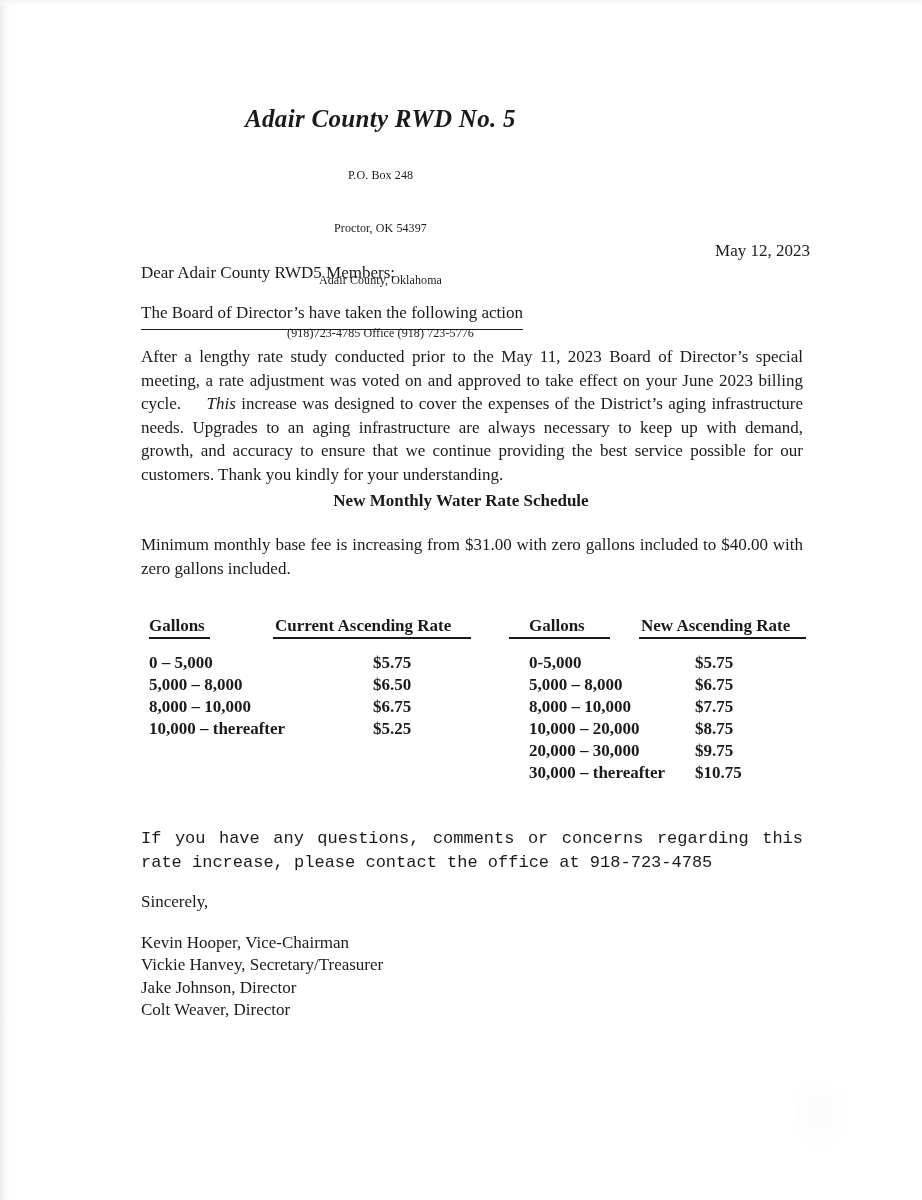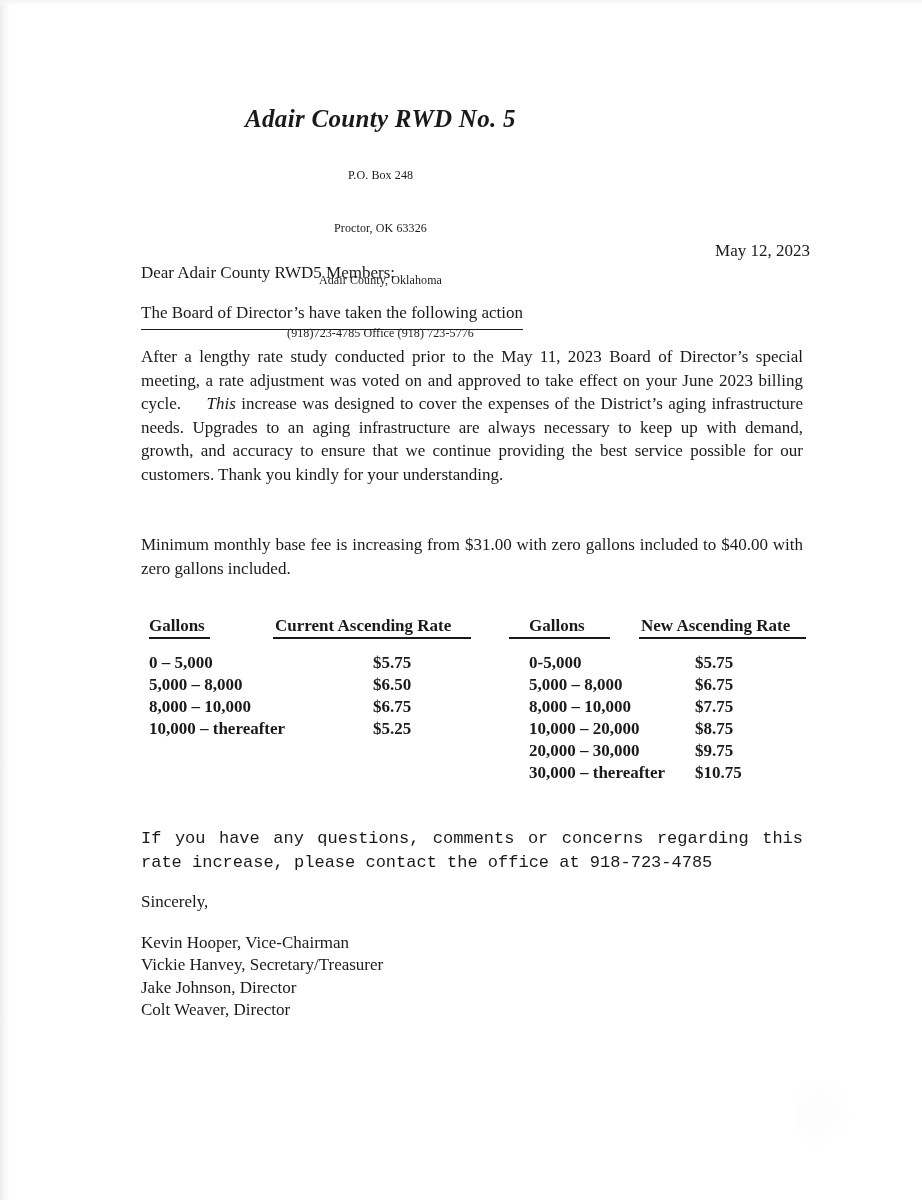--- a/index.html
+++ b/index.html
@@ -213,7 +213,7 @@
   <div class="letterhead">
     <div class="lh-title">Adair County RWD No. 5</div>
     <div class="lh-line">P.O. Box 248</div>
-    <div class="lh-line">Proctor, OK 63326</div>
+    <div class="lh-line">Proctor, OK 54397</div>
     <div class="lh-line">Adair County, Oklahoma</div>
     <div class="lh-line">(918)723-4785 Office (918) 723-5776</div>
   </div>

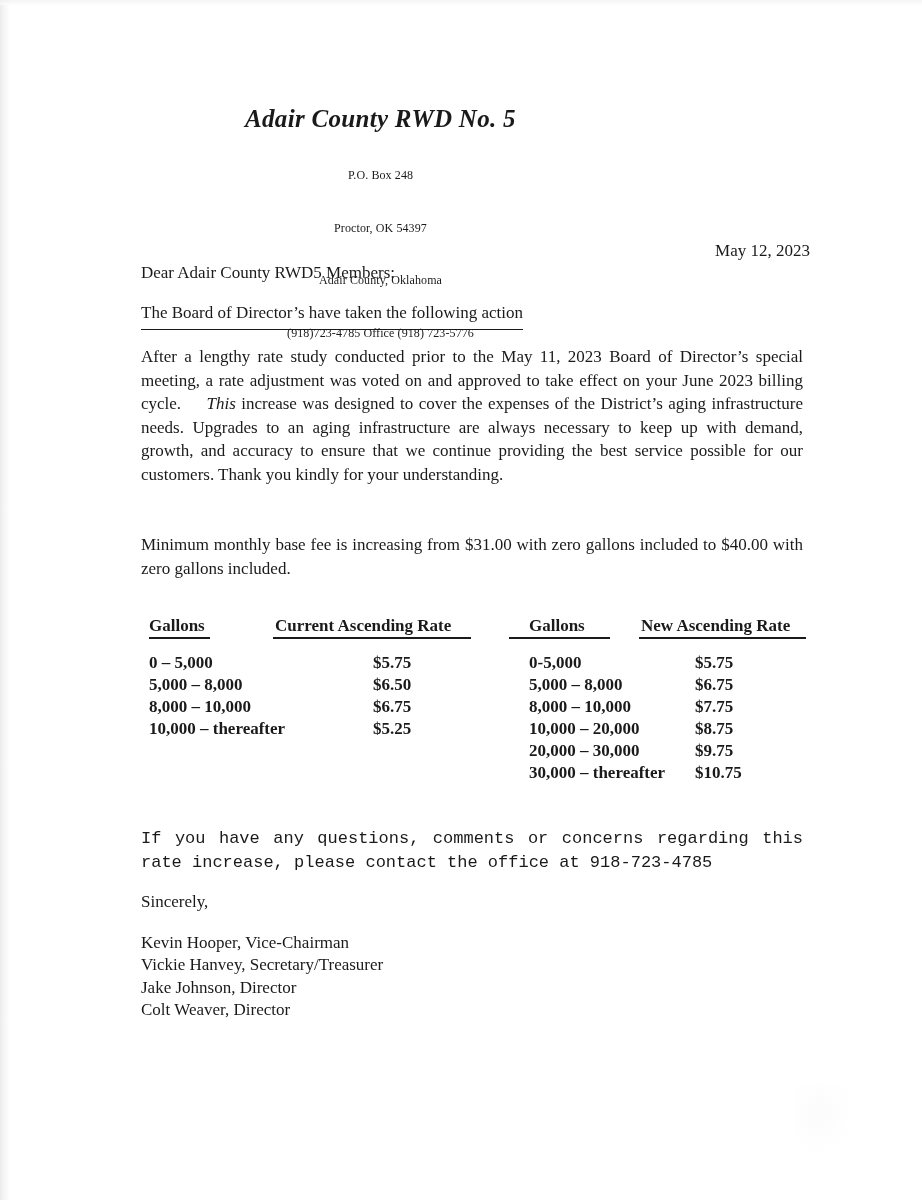--- a/index.html
+++ b/index.html
@@ -226,6 +226,7 @@
 
   <div class="body-para para-main"><span>After a lengthy rate study conducted prior to the May 11, 2023 Board of Director’s special meeting, a rate adjustment was voted on and approved to take effect on your June 2023 billing cycle. </span><span class="italic">This</span><span> increase was designed to cover the expenses of the District’s aging infrastructure needs. Upgrades to an aging infrastructure are always necessary to keep up with demand, growth, and accuracy to ensure that we continue providing the best service possible for our customers. Thank you kindly for your understanding.</span></div>
 
+  <div class="rate-heading">New Monthly Water Rate Schedule</div>
 
   <div class="body-para para-base">Minimum monthly base fee is increasing from $31.00 with zero gallons included to $40.00 with zero gallons included.</div>
 

